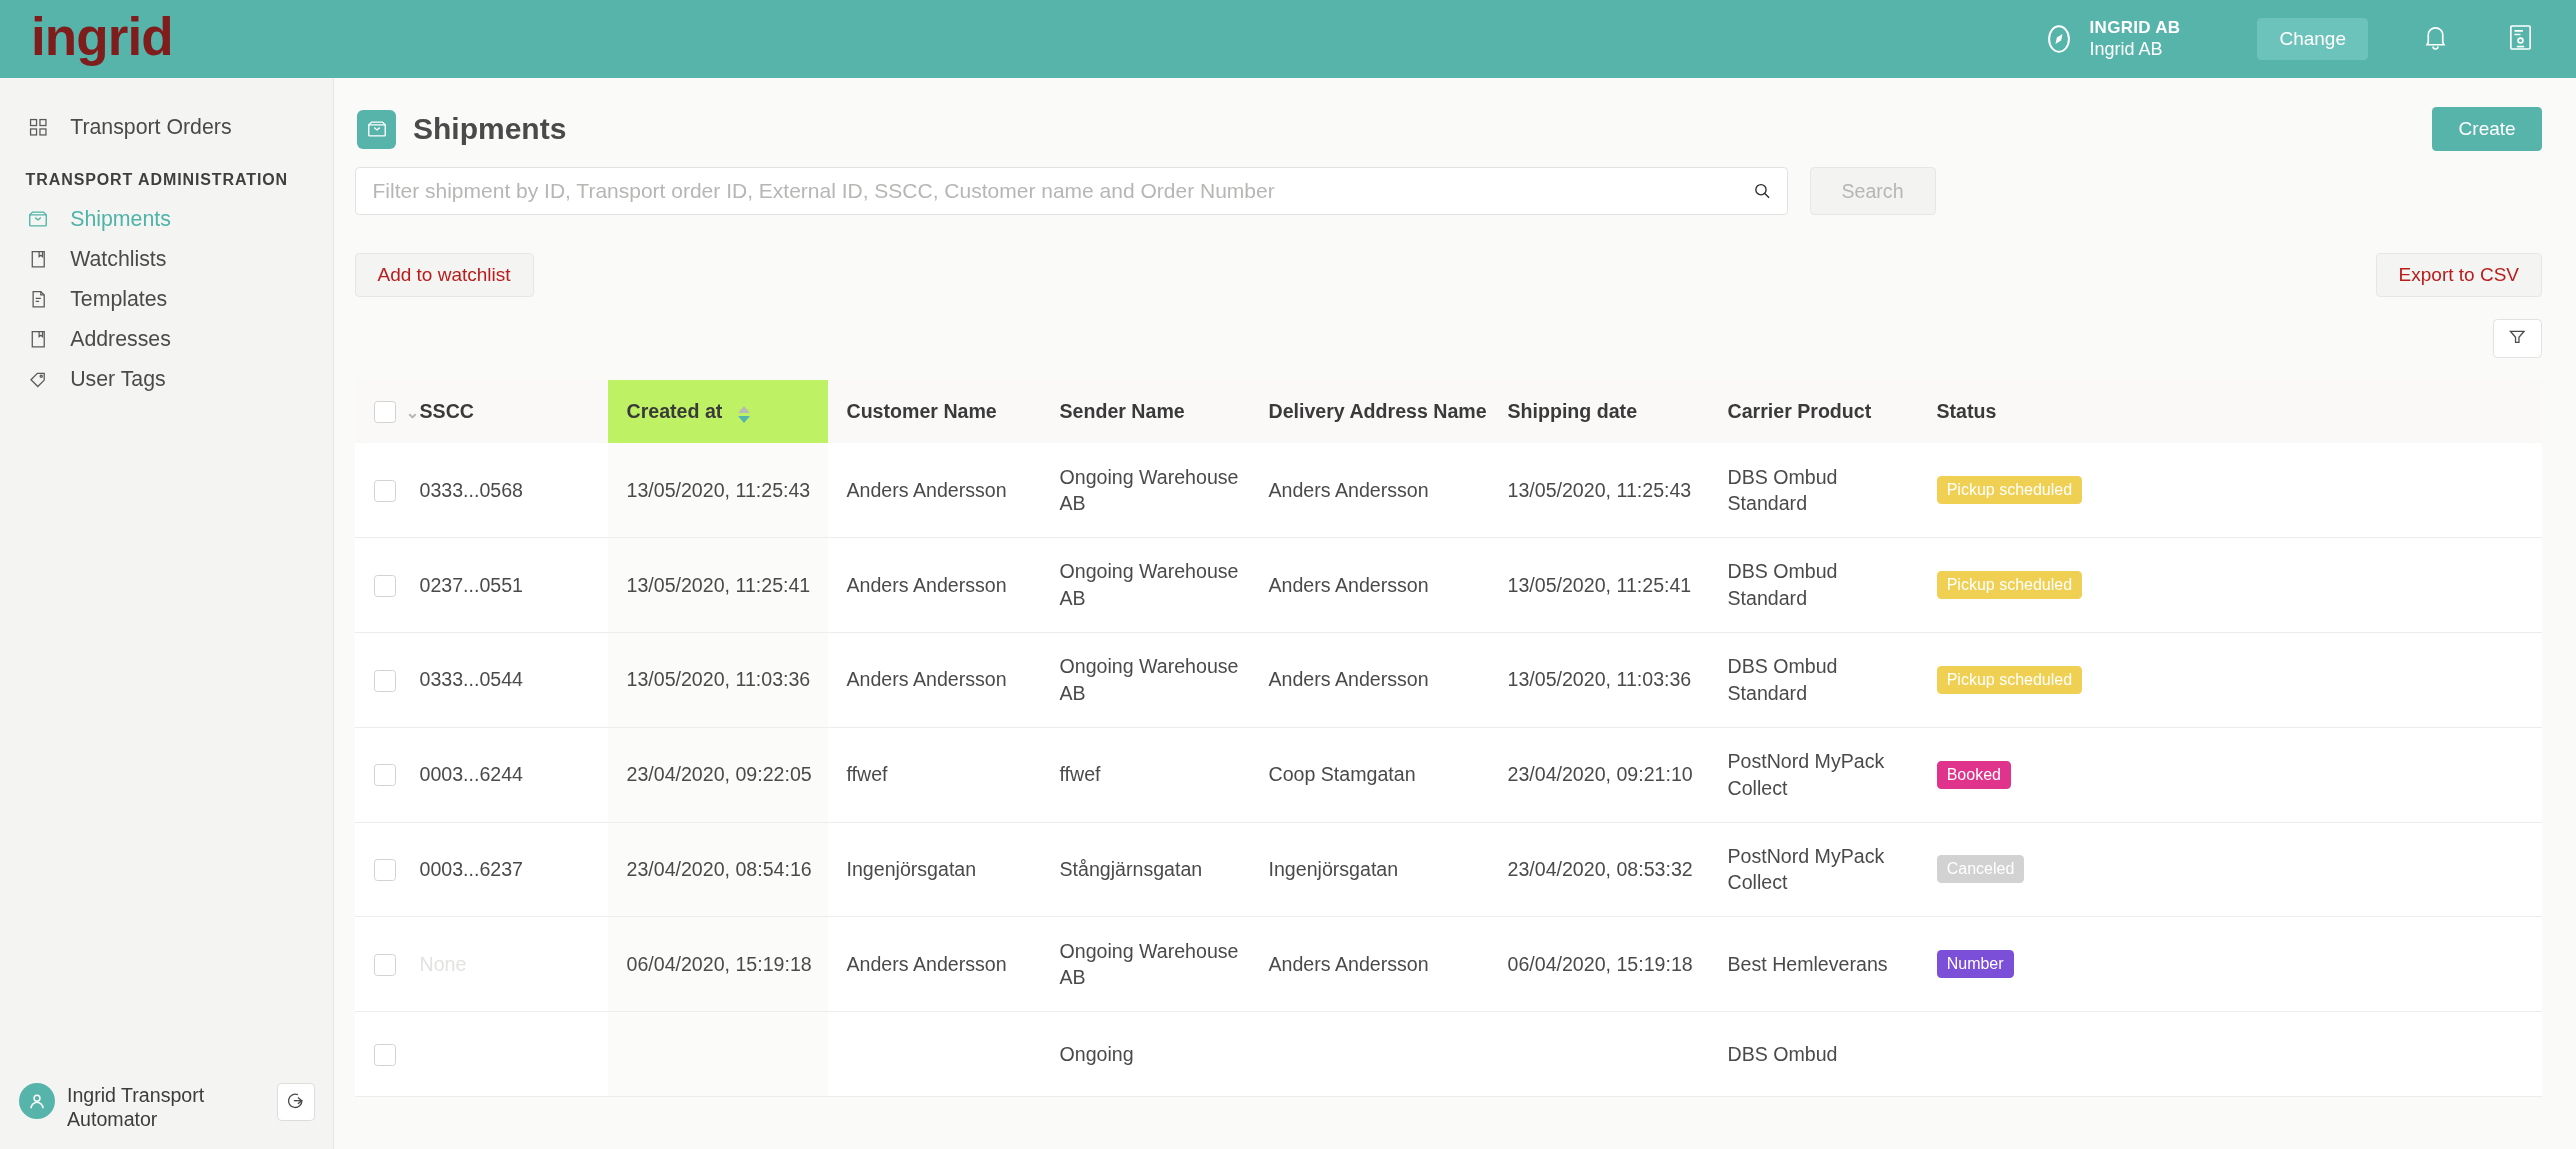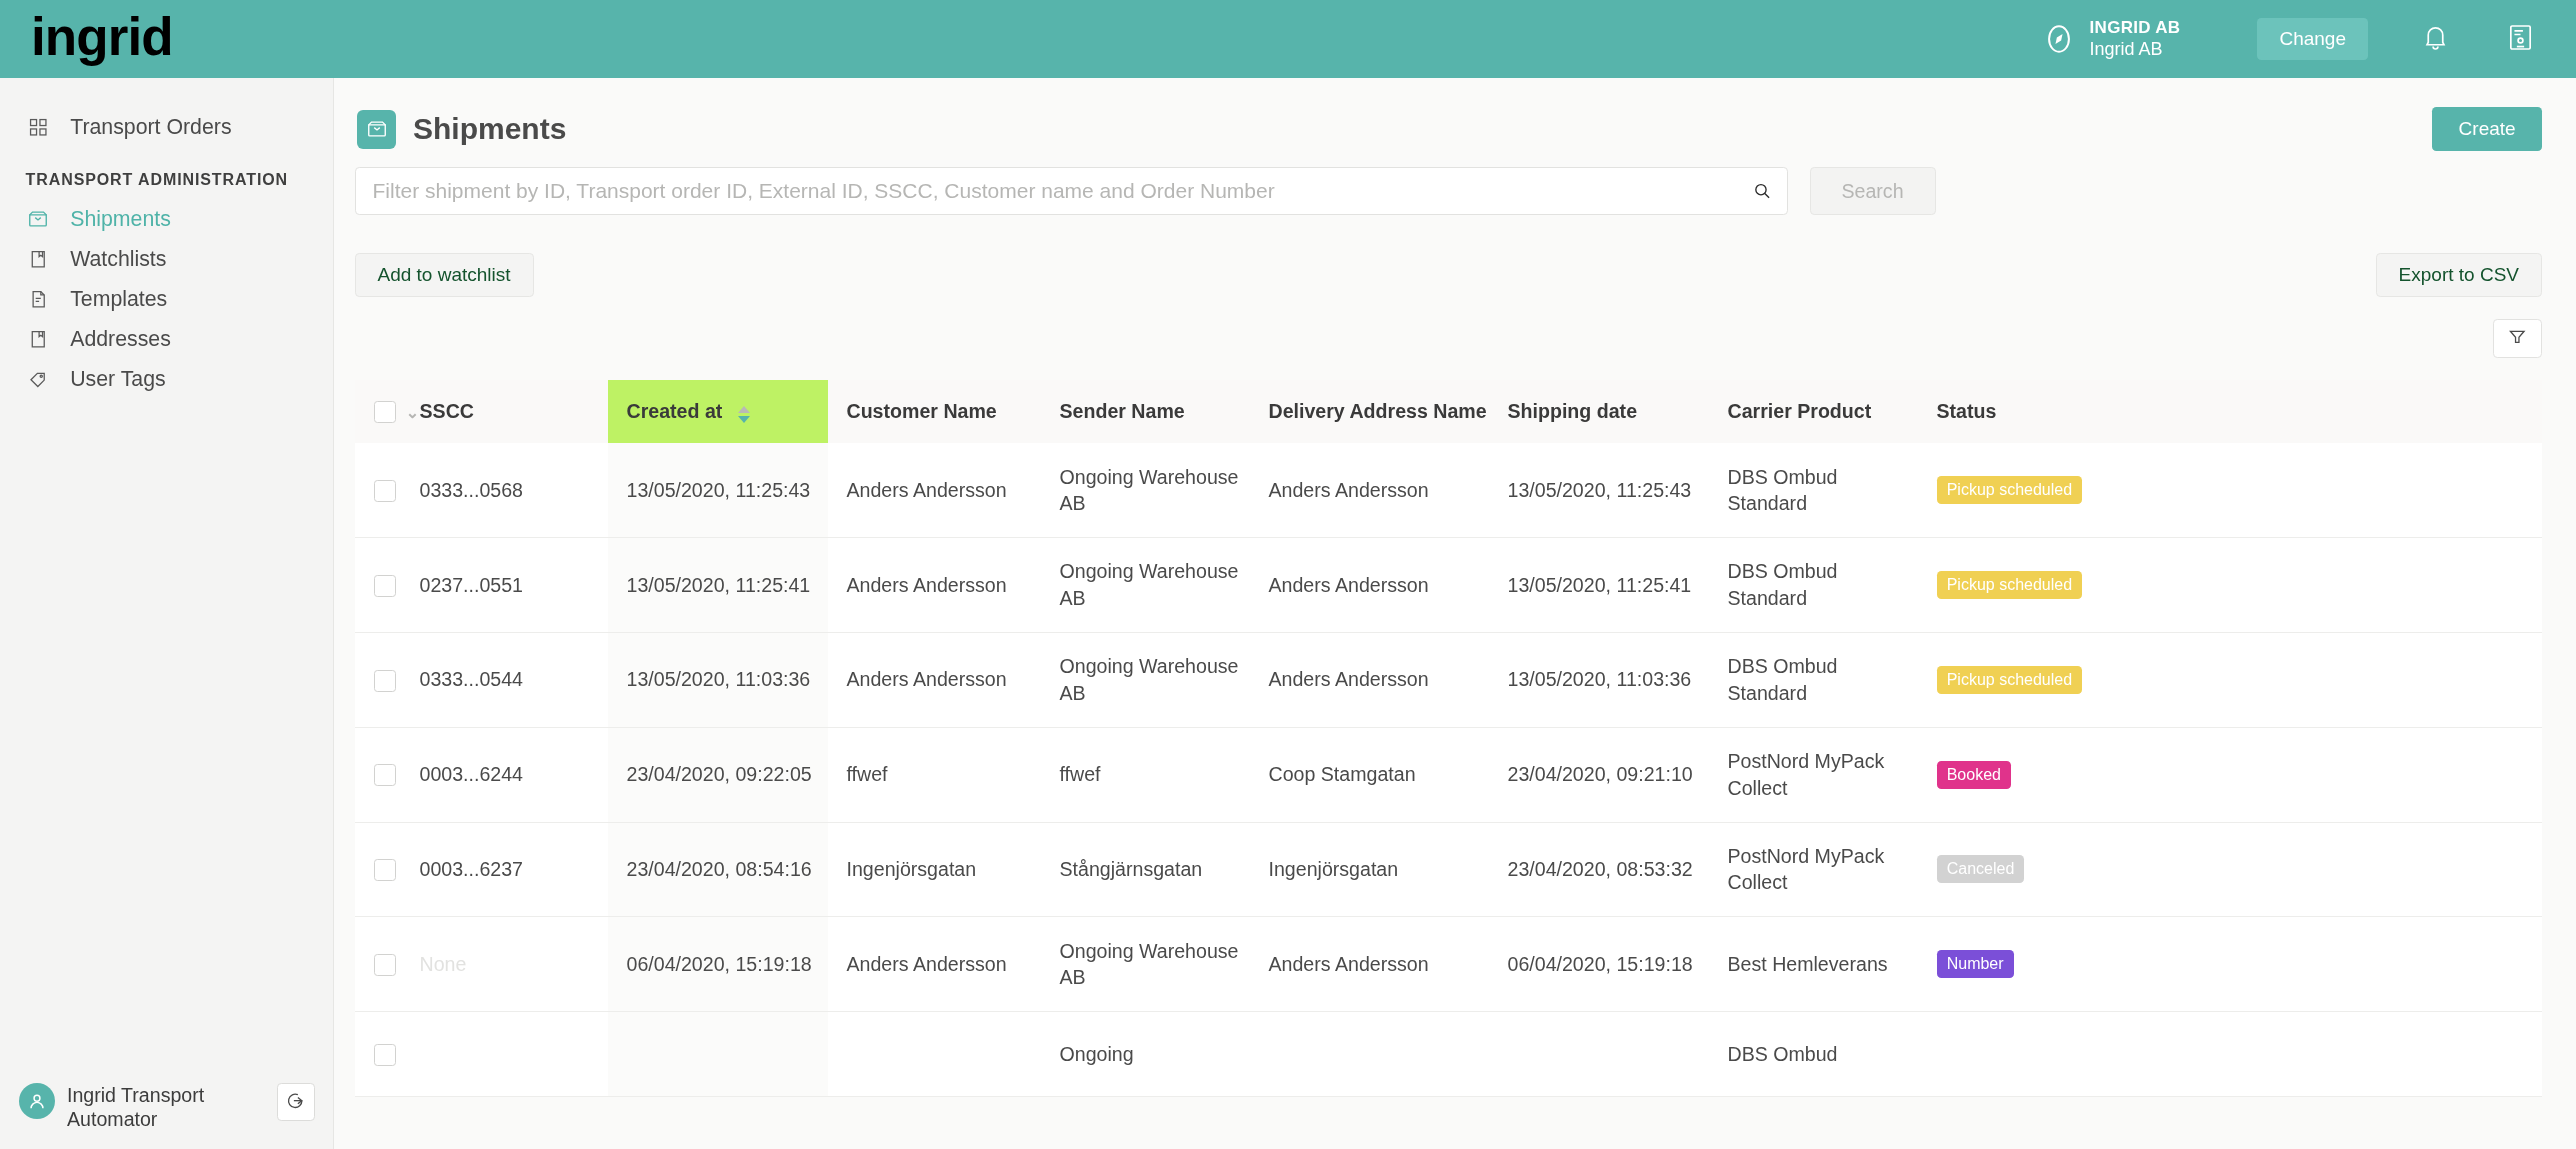--- a/index.html
+++ b/index.html
@@ -19,7 +19,7 @@
   }
   .logo {
     margin-left: 31px;
-    color: #000000;
+    color: #7f1d1d;
     font-size: 53px;
     font-weight: 700;
     letter-spacing: -0.9px;

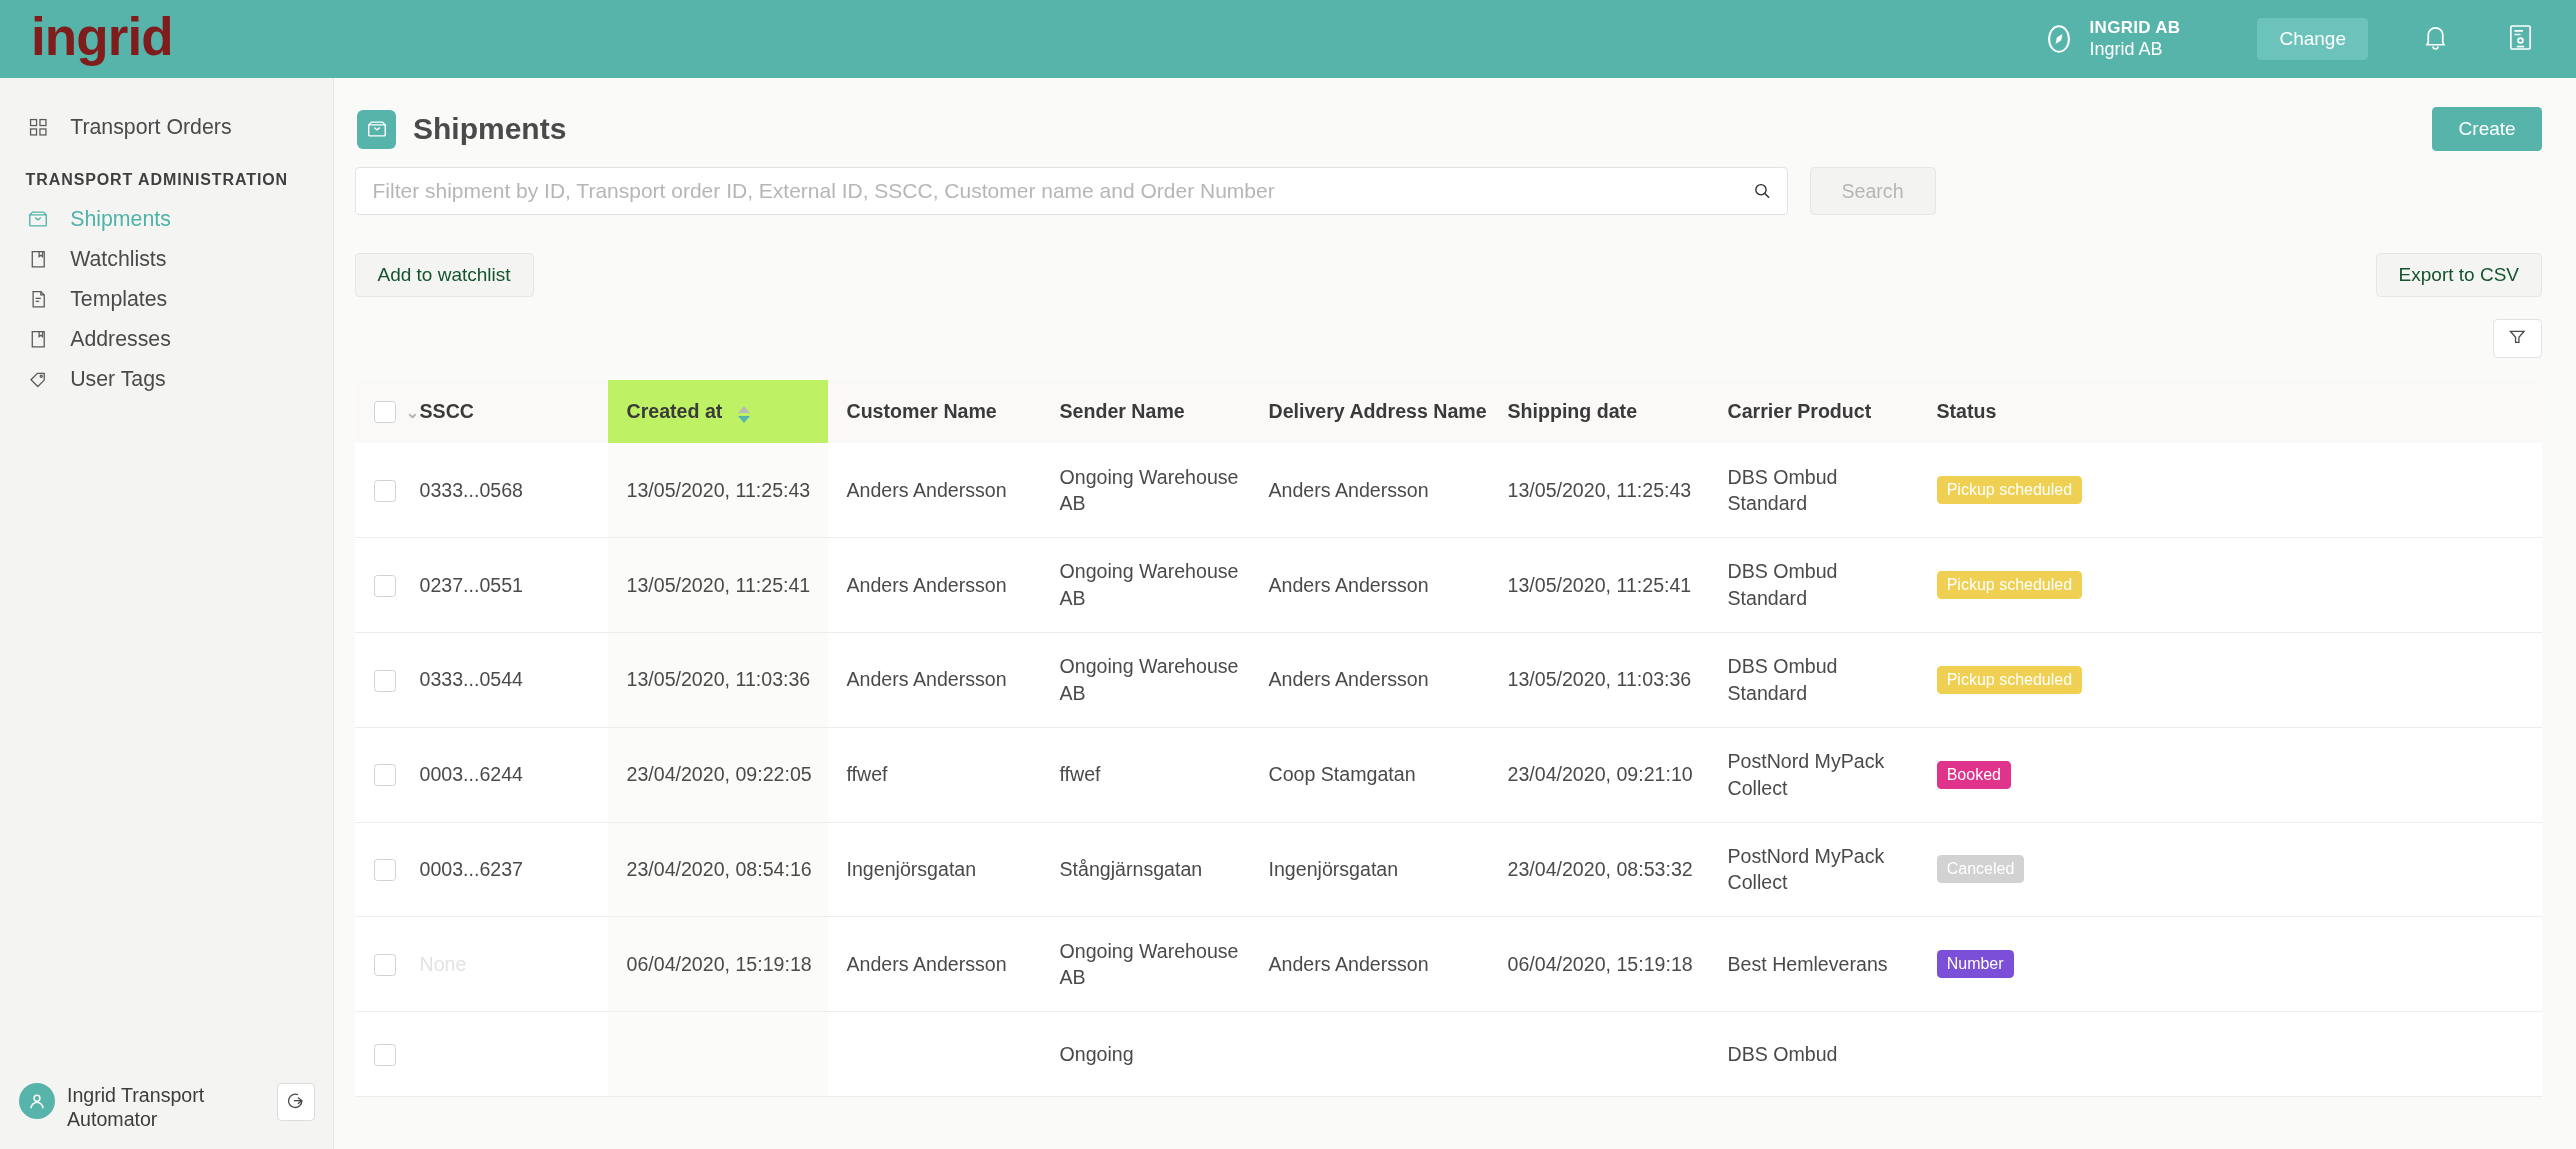--- a/index.html
+++ b/index.html
@@ -191,7 +191,7 @@
     height: 44px;
     background: #f4f4f3;
     border: 0.9px solid #e6e6e4; border-radius: 4.3px;
-    color: #14532d;
+    color: #b91c1c;
     font-family: inherit; font-size: 19px;
     padding: 0 22px;
     cursor: default;

